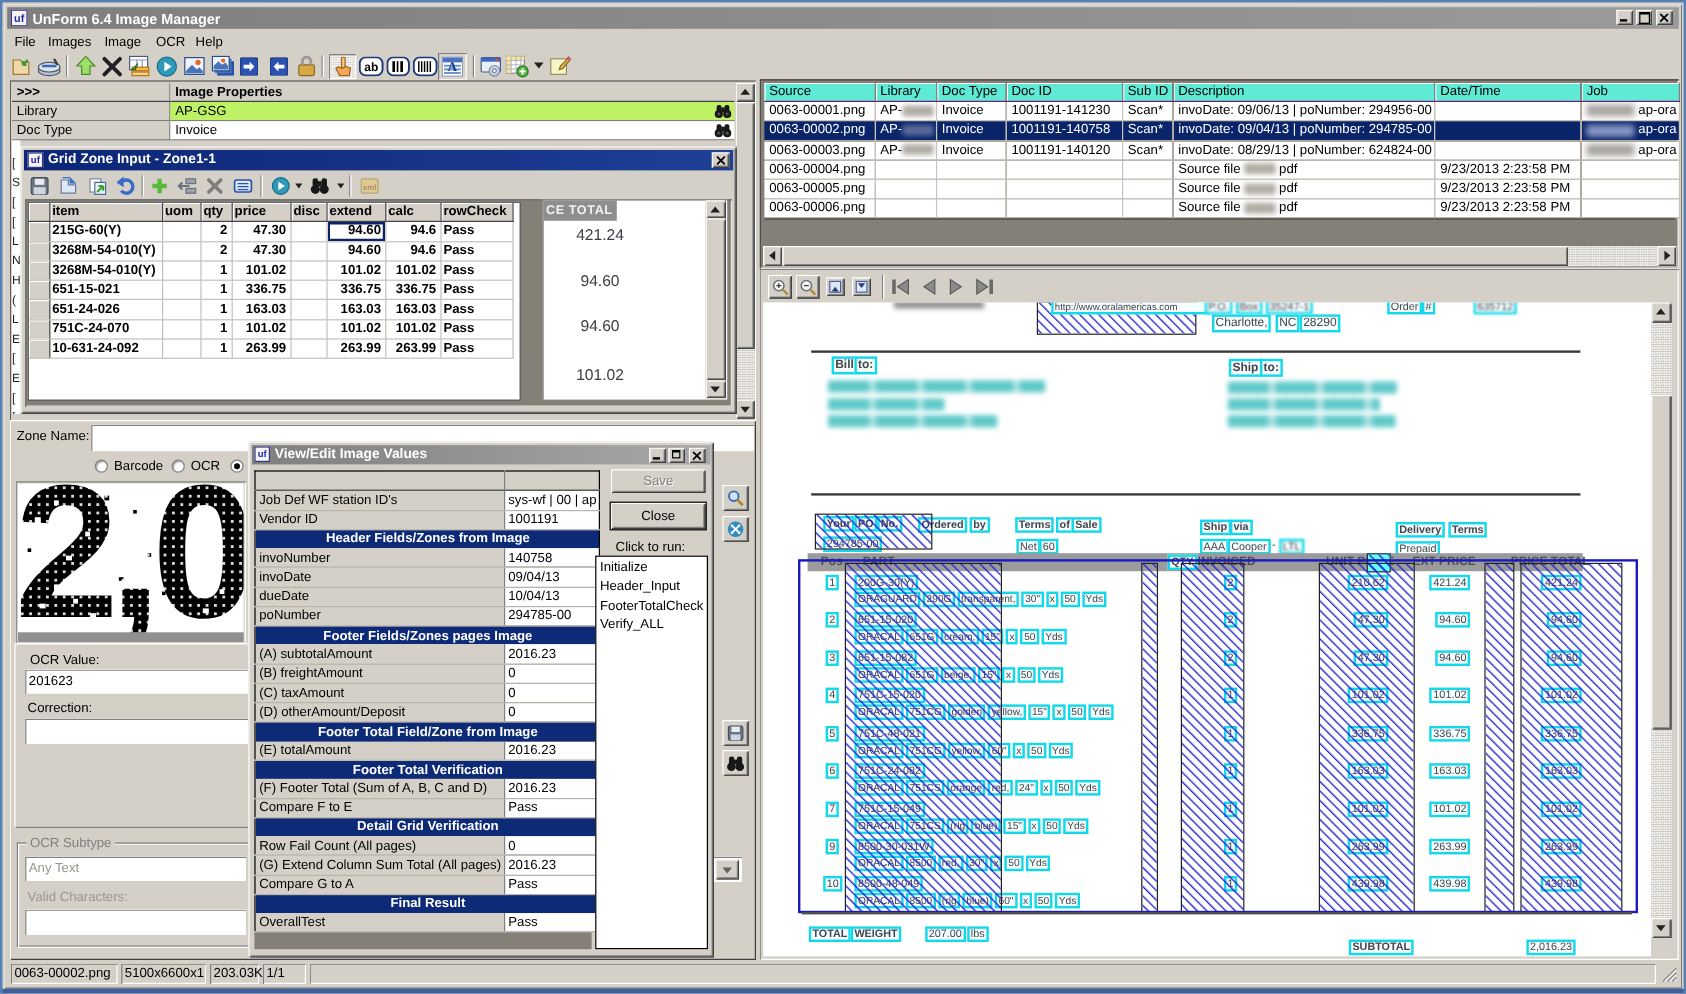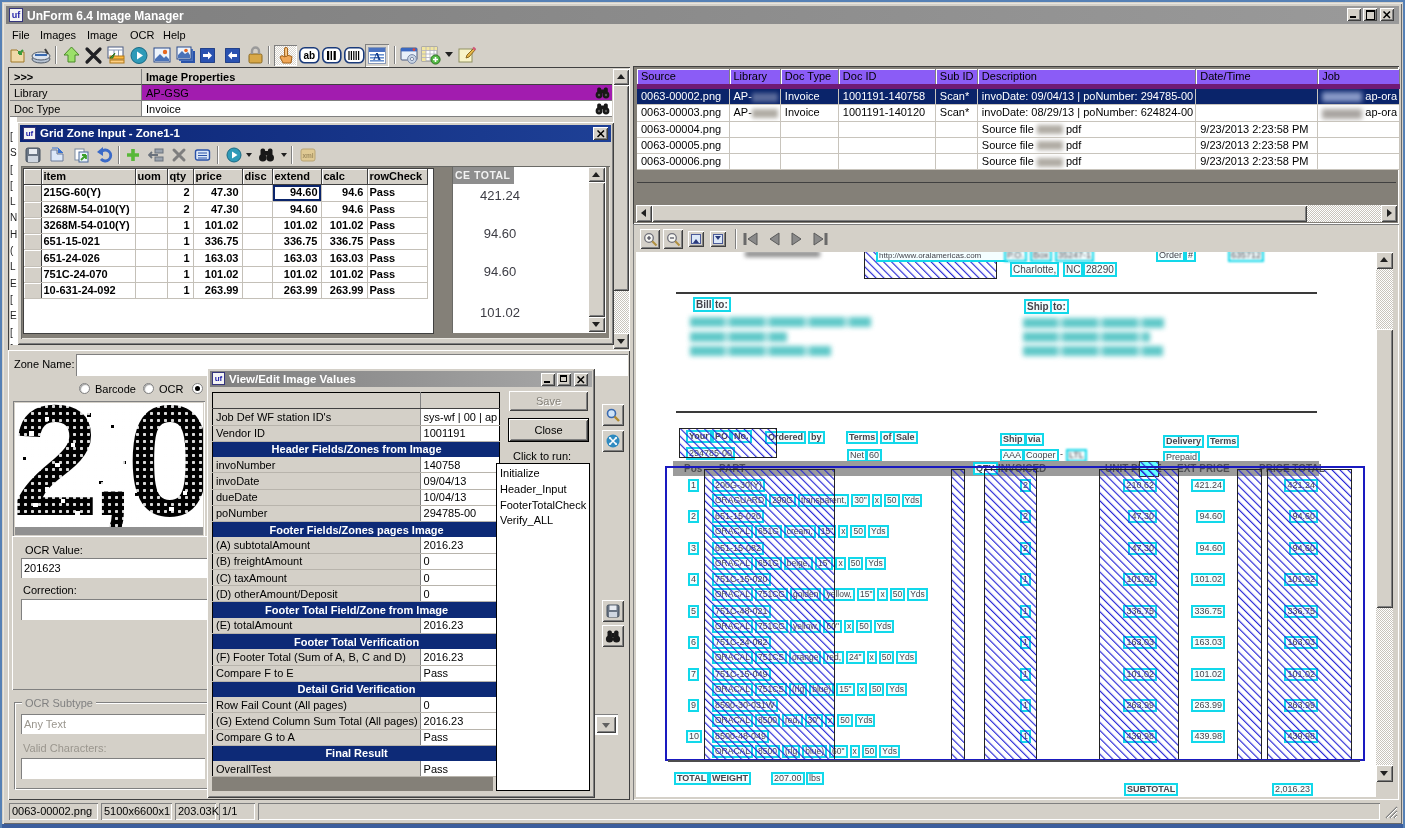--- a/index.html
+++ b/index.html
@@ -656,7 +656,7 @@
 <style>
 #rtt{position:absolute;left:637px;top:69px;border-collapse:collapse;table-layout:fixed;font-size:11px;}
 #rtt td{height:15.2px;padding:0 2px 0 4px;overflow:hidden;white-space:nowrap;background:#fff;border-right:1px solid #c8c4bc;border-bottom:1px solid #c8c4bc;line-height:15px;}
-#rtt tr.h td{background:#8b5cf6;border-right:1px solid #808080;border-bottom:5px solid #701a75;box-shadow:inset 1px 1px 0 #fff;margin-left:28px;}
+#rtt tr.h td{background:#5eead4;border-right:1px solid #808080;border-bottom:1px solid #701a75;box-shadow:inset 1px 1px 0 #fff;margin-left:28px;}
 #rtt tr.sel td{background:#0a246a;color:#fff;}
 .blur1{display:inline-block;width:26px;height:9px;background:#b0aca4;filter:blur(2px);vertical-align:middle;}
 .blur2{display:inline-block;width:40px;height:10px;background:#a8a4a0;filter:blur(2.5px);vertical-align:middle;}

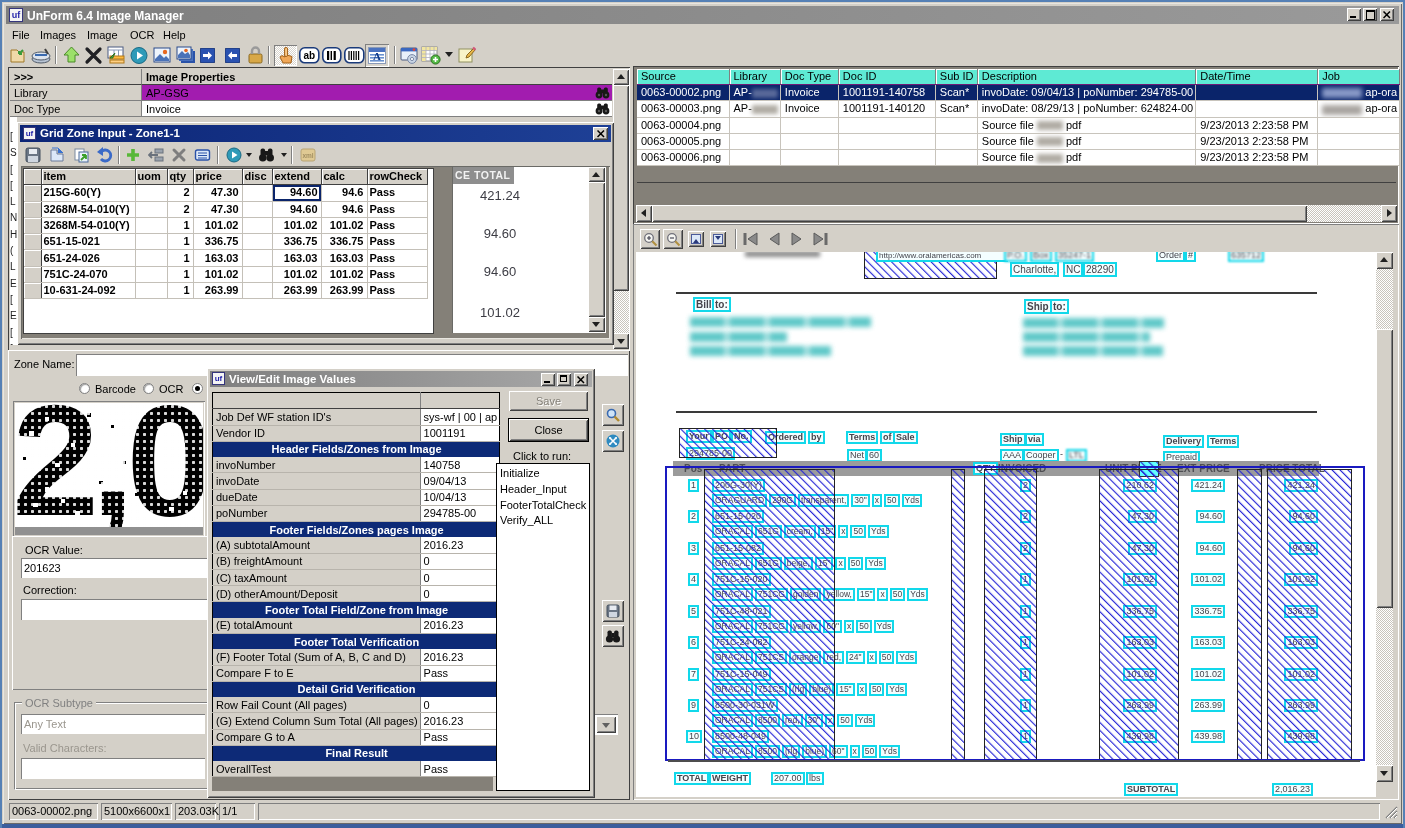--- a/index.html
+++ b/index.html
@@ -191,7 +191,7 @@
 <div class="abs" style="left:142px;top:69px;width:470px;height:16px;background:#d4d0c8;border-bottom:1px solid #404040;font-weight:bold;line-height:16px;padding-left:4px;box-sizing:border-box;">Image Properties</div>
 
 <div class="abs" style="left:10px;top:85px;width:132px;height:16px;background:#d4d0c8;border-right:1px solid #808080;border-bottom:1px solid #808080;line-height:16px;padding-left:4px;box-sizing:border-box;">Library</div>
-<div class="abs" style="left:142px;top:85px;width:470px;height:16px;background:#a21caf;border-bottom:1px solid #808080;line-height:16px;padding-left:4px;box-sizing:border-box;">AP-GSG</div>
+<div class="abs" style="left:142px;top:85px;width:470px;height:16px;background:#bef264;border-bottom:1px solid #808080;line-height:16px;padding-left:4px;box-sizing:border-box;">AP-GSG</div>
 <svg class="abs" style="left:595px;top:86px;" width="15" height="13">
         <rect x="2.2" y="1.5" width="4" height="6" rx="1.5" fill="#181818"></rect>
         <rect x="8.8" y="1.5" width="4" height="6" rx="1.5" fill="#181818"></rect>

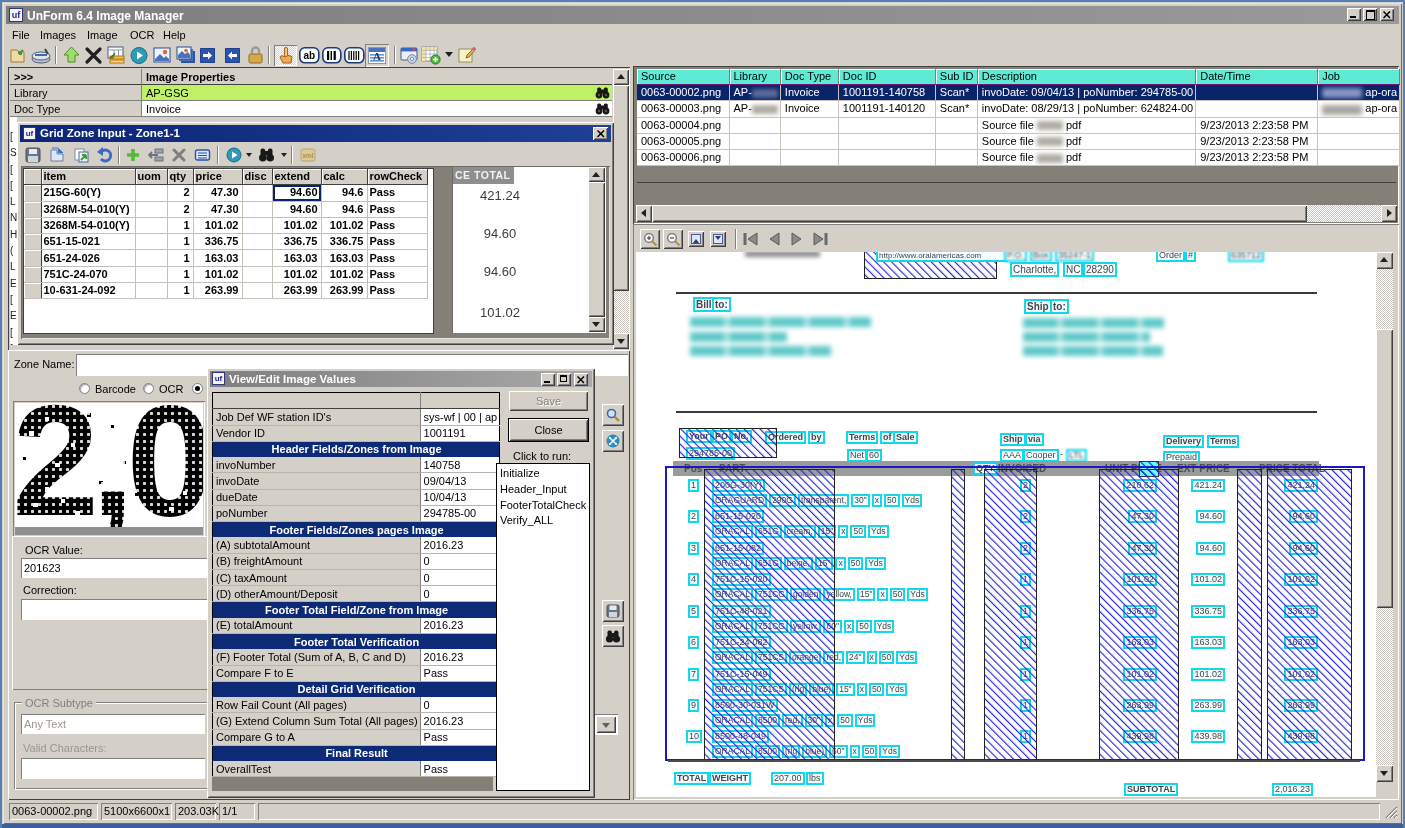--- a/index.html
+++ b/index.html
@@ -682,6 +682,16 @@
             <td>Description</td>
             <td>Date/Time</td>
             <td>Job</td>
+          </tr>
+<tr>
+            <td>0063-00001.png</td>
+            <td>AP-<span class="blur1"></span></td>
+            <td>Invoice</td>
+            <td>1001191-141230</td>
+            <td>Scan*</td>
+            <td>invoDate: 09/06/13 | poNumber: 294956-00</td>
+            <td></td>
+            <td><span class="blur2"></span> ap-ora</td>
           </tr>
 <tr class="sel">
             <td>0063-00002.png</td>

